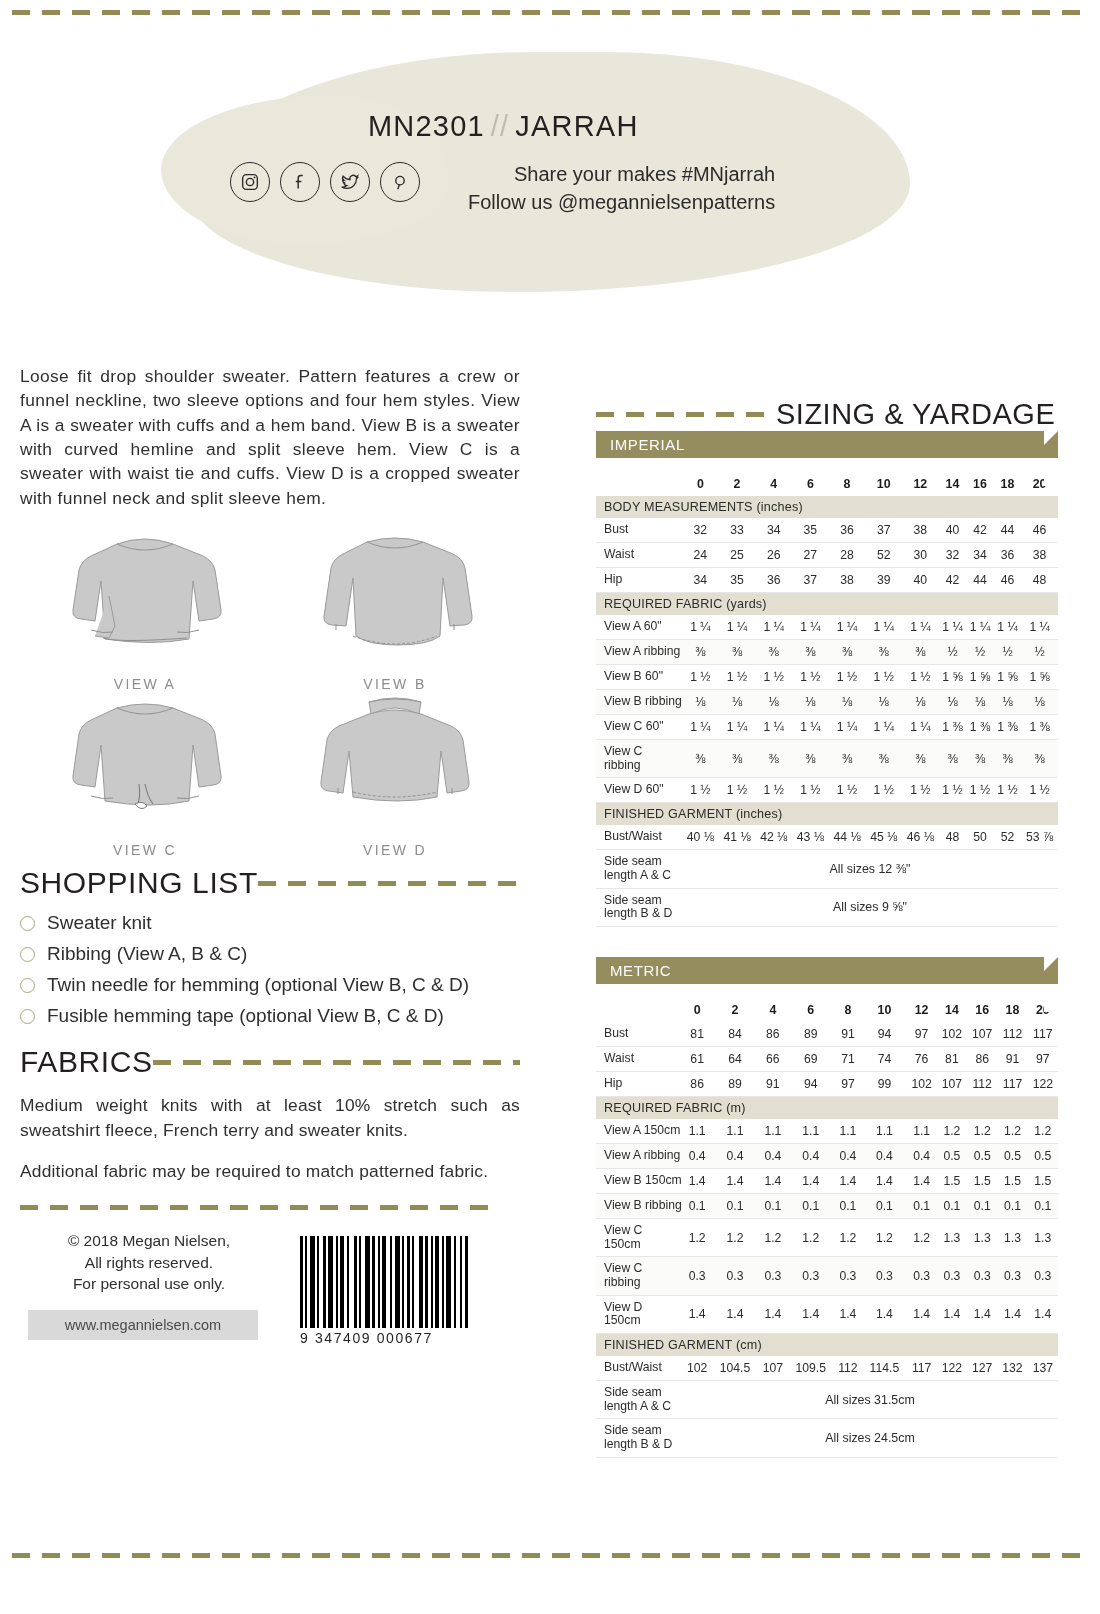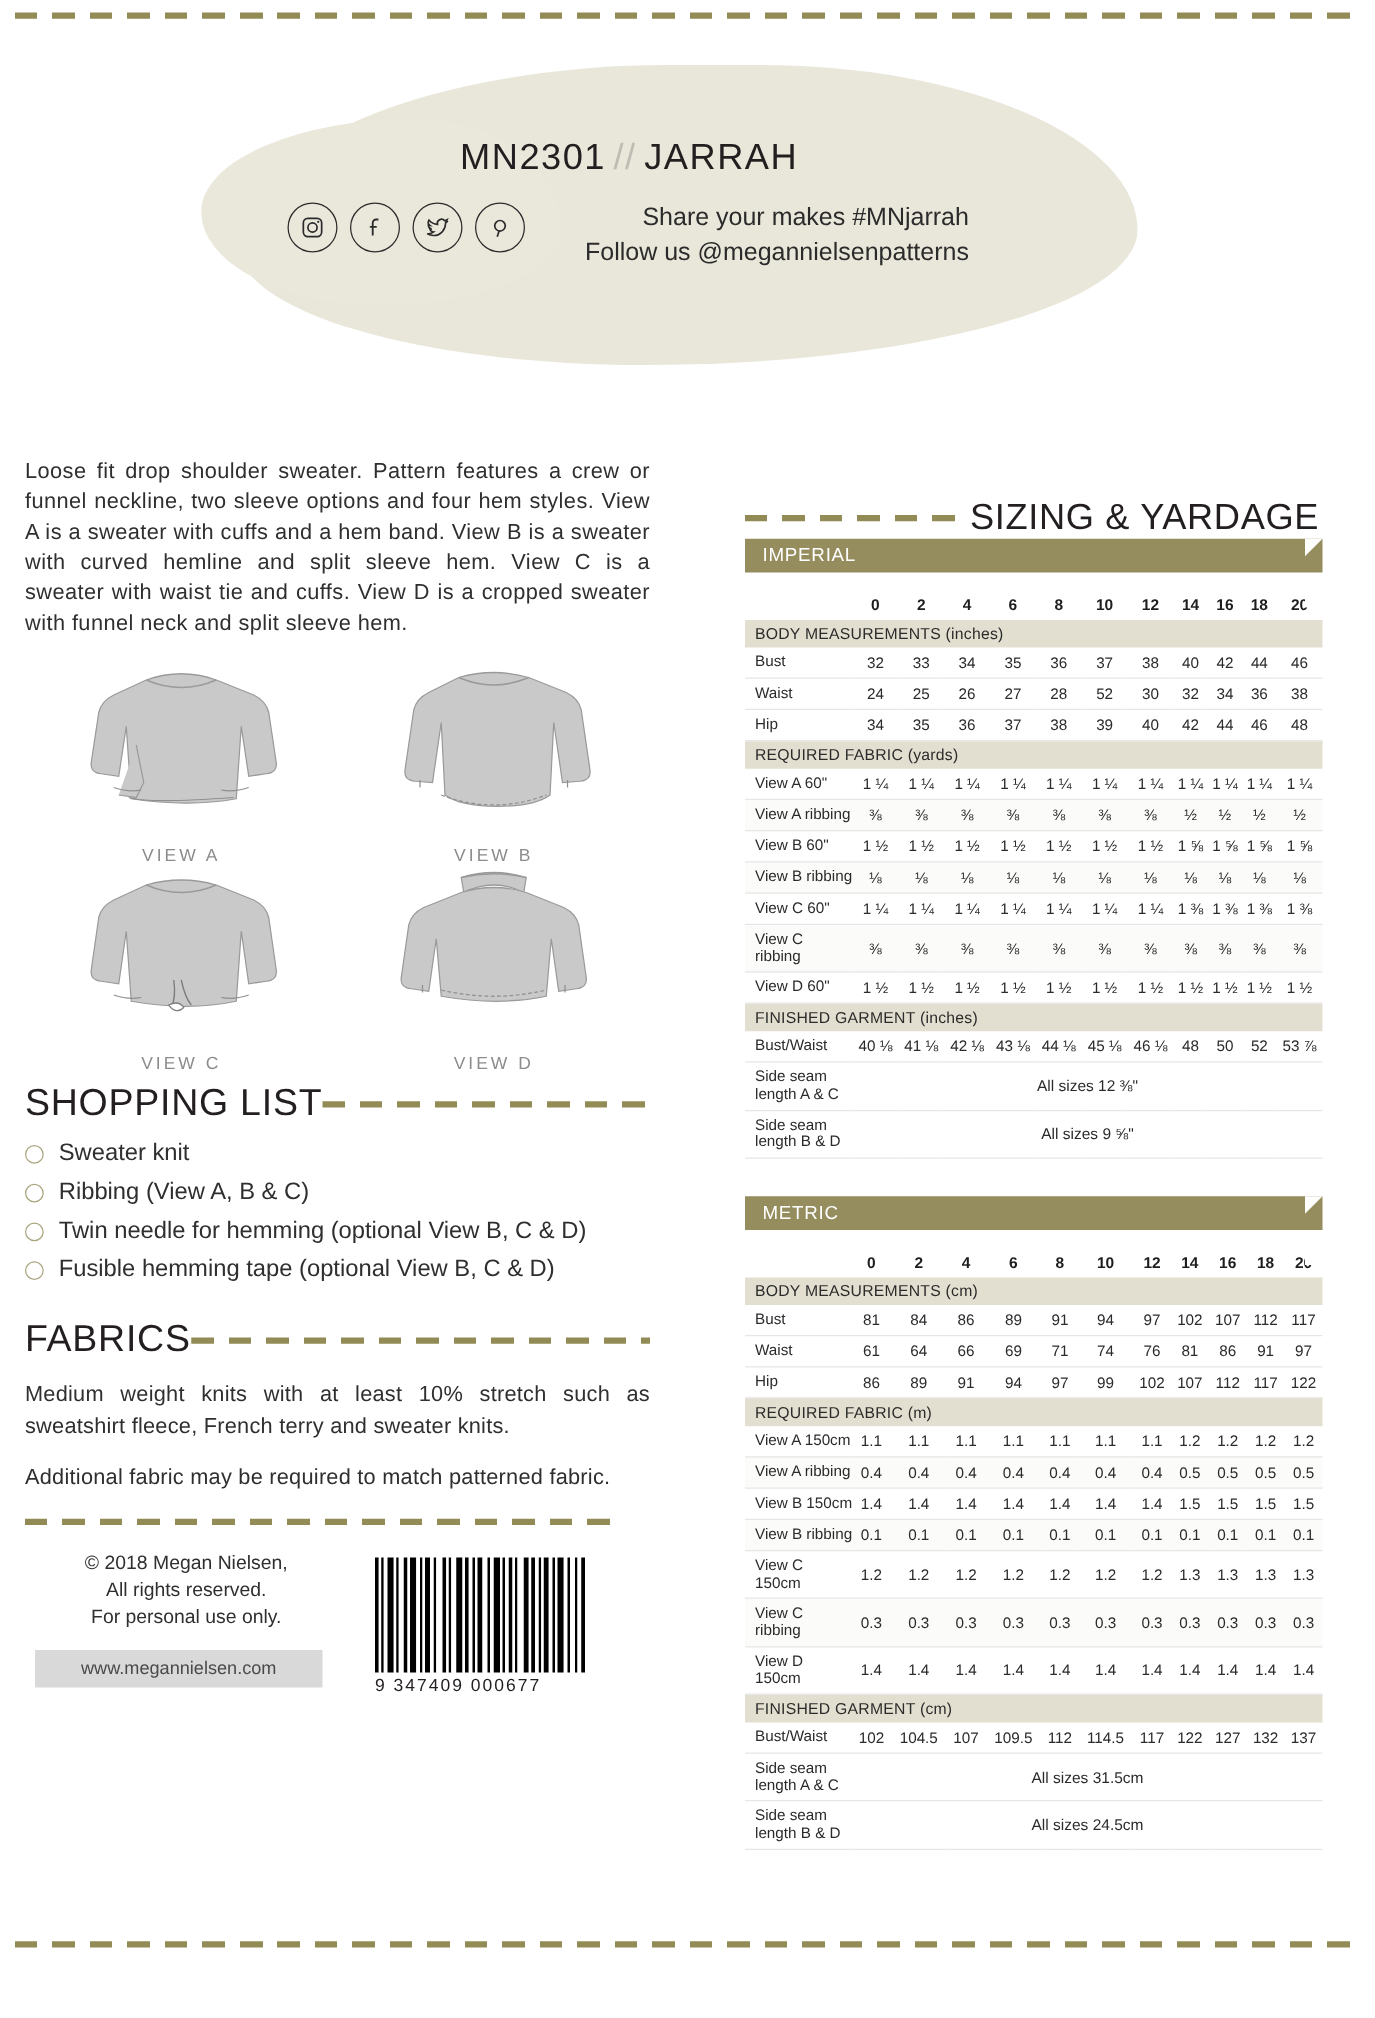--- a/index.html
+++ b/index.html
@@ -584,9 +584,6 @@
         <td>20</td>
       </tr>
 
-      <tr class="subhead">
-        <td colspan="12">BODY MEASUREMENTS (cm)</td>
-      </tr>
       <tr class="drow">
         <td class="lbl">Bust</td>
         <td>81</td>

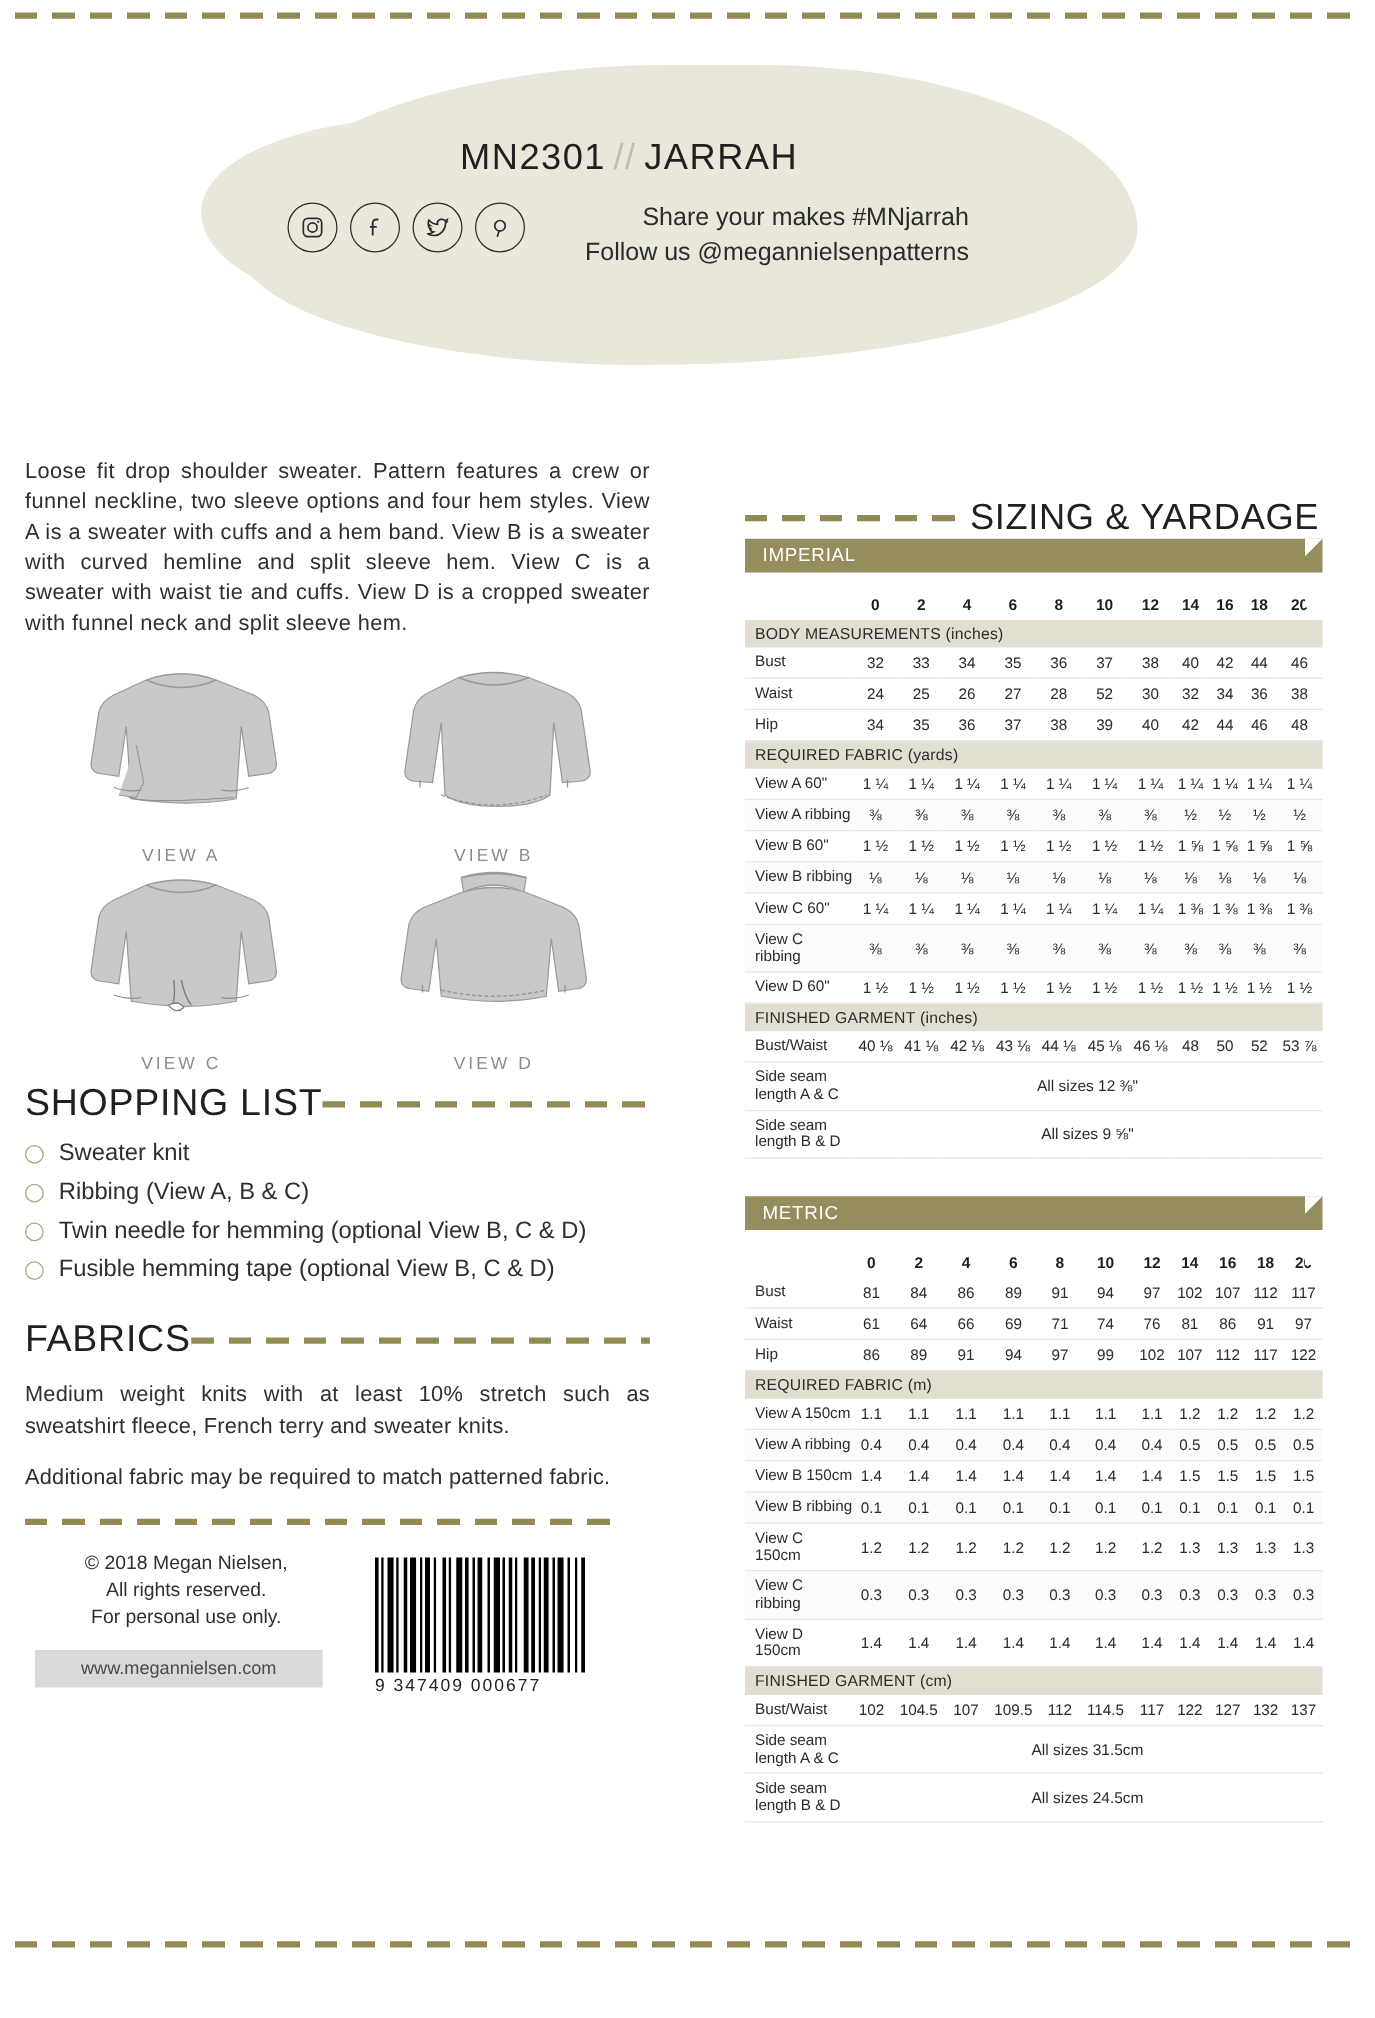--- a/index.html
+++ b/index.html
@@ -277,7 +277,7 @@
       </div>
     </div>
 
-    <div class="sec-head" style="margin-top:28px">
+    <div class="sec-head" style="margin-top:18px">
       <h2>FABRICS</h2>
       <div class="dash-rule"></div>
     </div>

